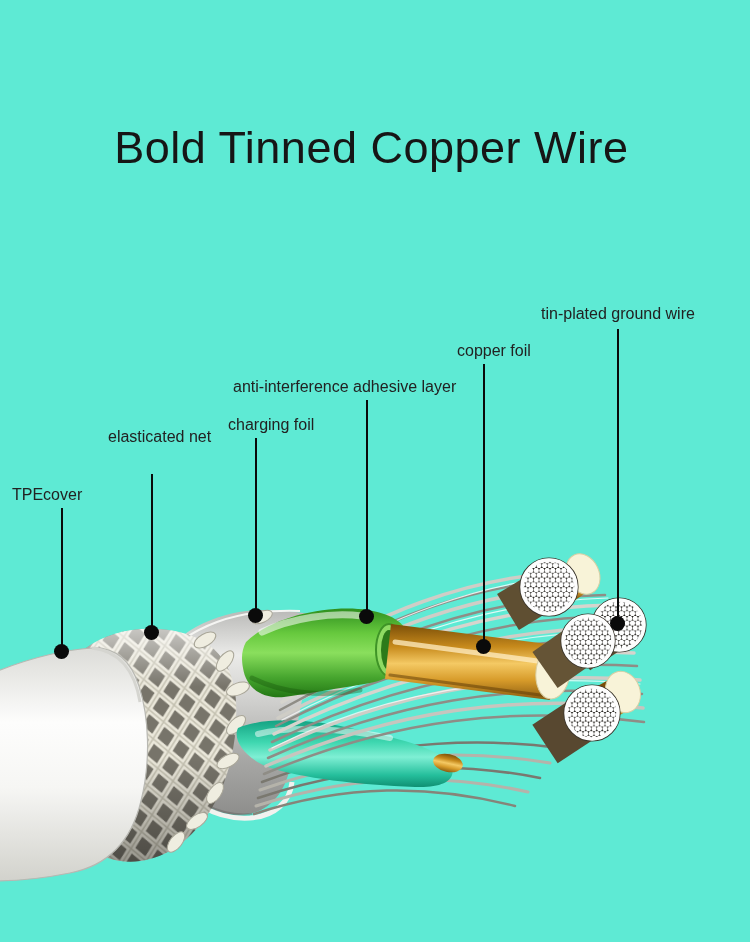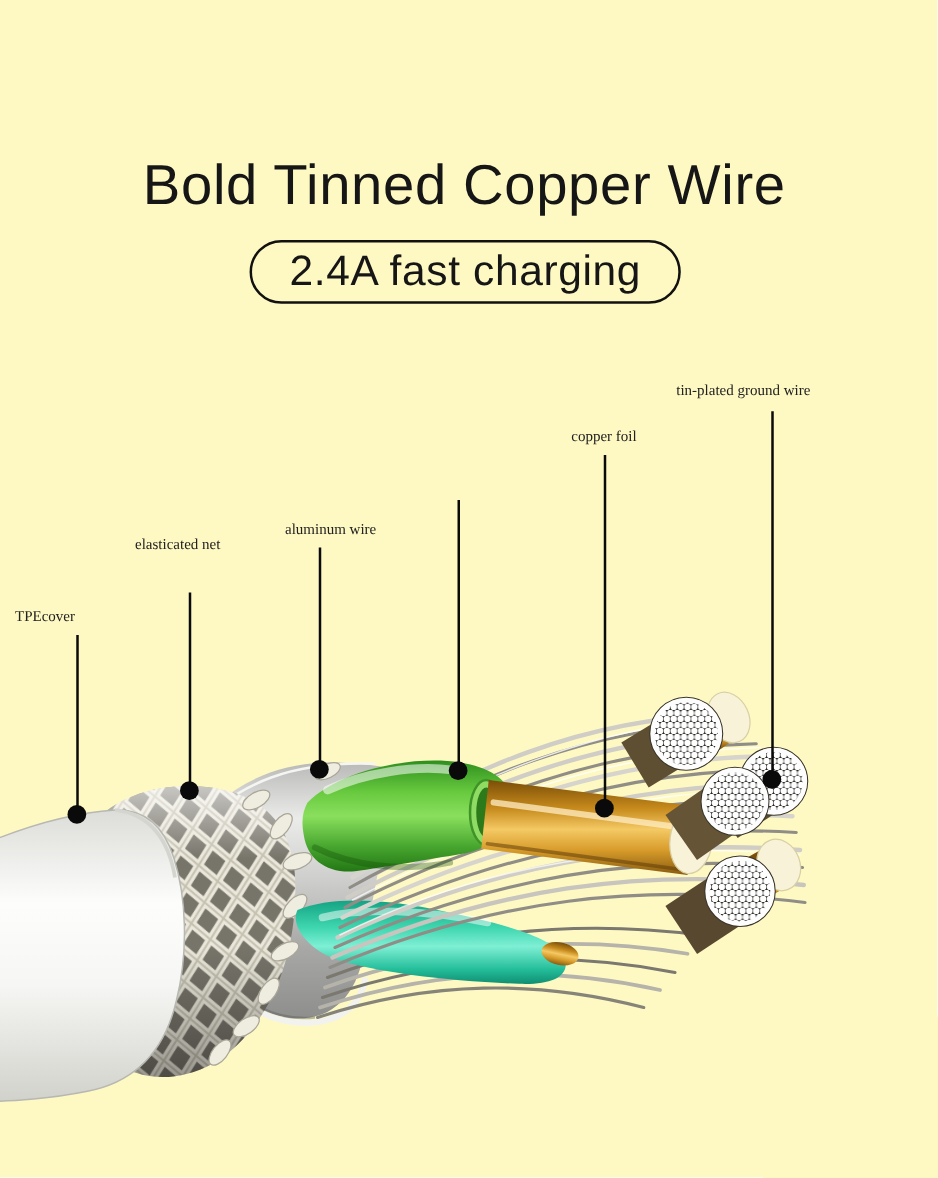--- a/index.html
+++ b/index.html
@@ -4,7 +4,7 @@
 <style>
   html,body{margin:0;padding:0;background:#fff;}
   .page{
-    position:relative;width:750px;height:942px;background:#fef9c3;
+    position:relative;width:750px;height:942px;background:#5eead4;
     font-family:"Liberation Sans", sans-serif;color:#1a1a1a;overflow:hidden;
   }
   .title{

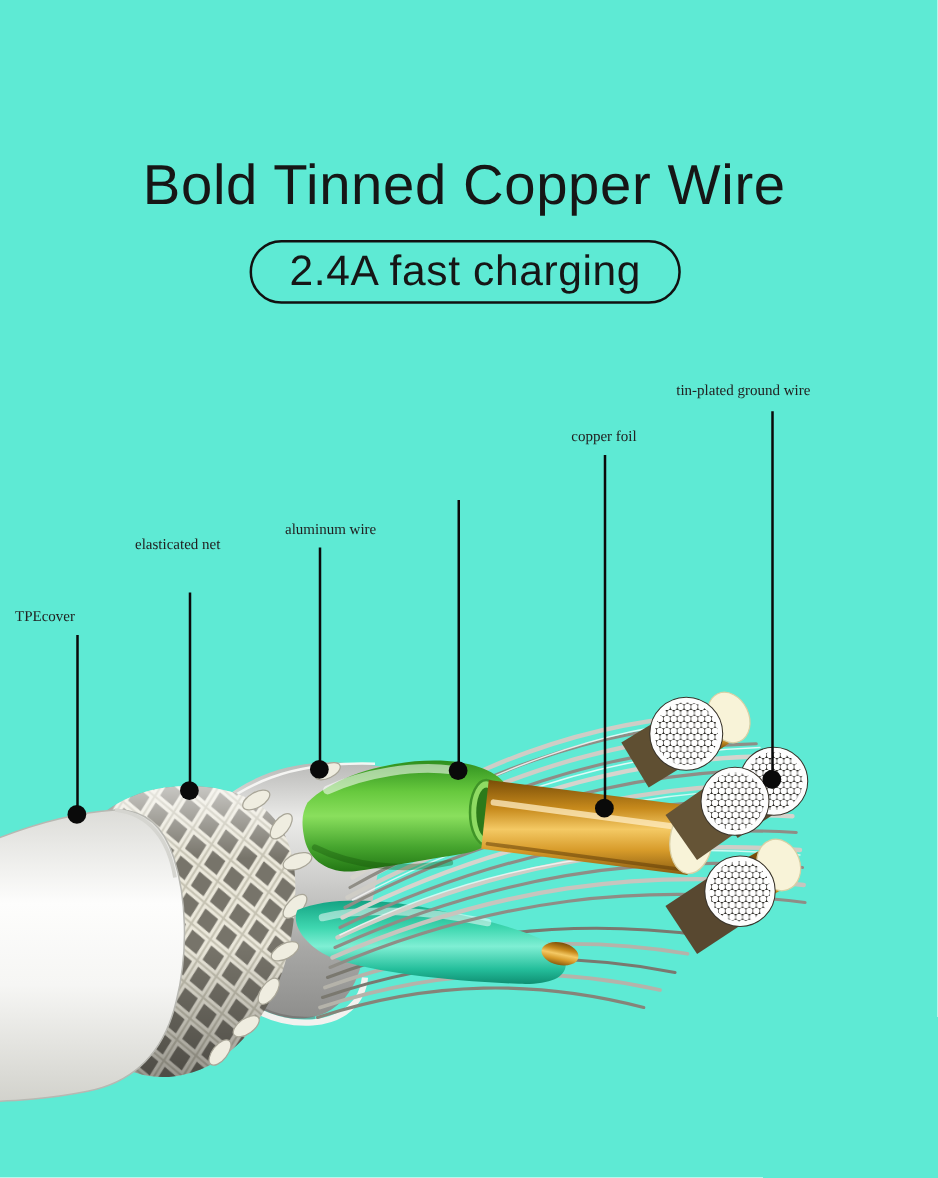--- a/index.html
+++ b/index.html
@@ -34,7 +34,6 @@
 <div class="page">
 
   <div class="title">Bold Tinned Copper Wire</div>
-  <div class="badge">2.4A fast charging</div>
 
   <svg class="cable-art" viewBox="0 0 750 422" xmlns="http://www.w3.org/2000/svg">
     <defs>

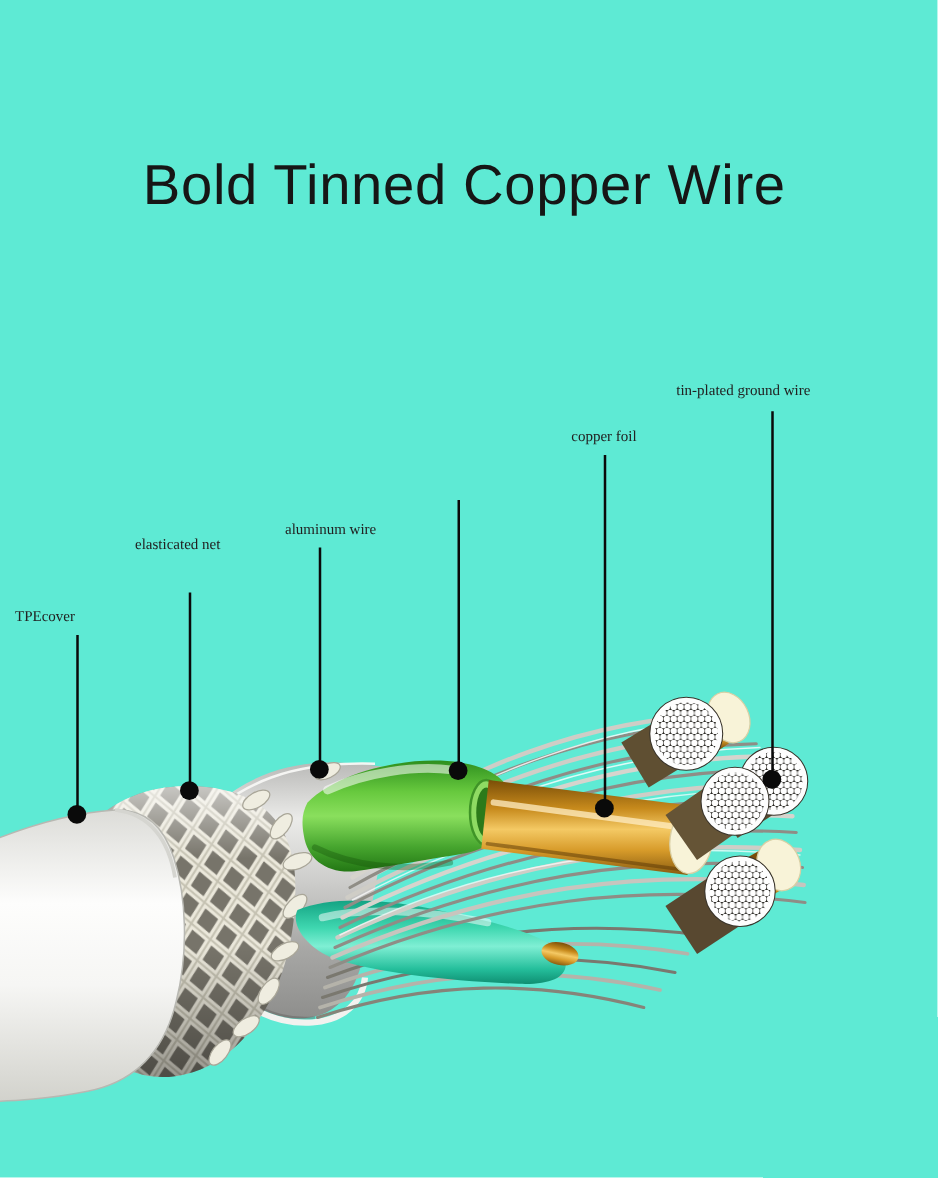--- a/index.html
+++ b/index.html
@@ -19,7 +19,7 @@
   }
   .cable-art{position:absolute;left:0;top:520px;width:750px;height:422px;}
   .lbl{
-    position:absolute;font-size:12px;color:#222;white-space:nowrap;z-index:5;font-family:Liberation Serif, serif;
+    position:absolute;font-size:16px;color:#222;white-space:nowrap;z-index:5;
   }
   .leader{
     position:absolute;width:2px;background:#0a0a0a;z-index:4;

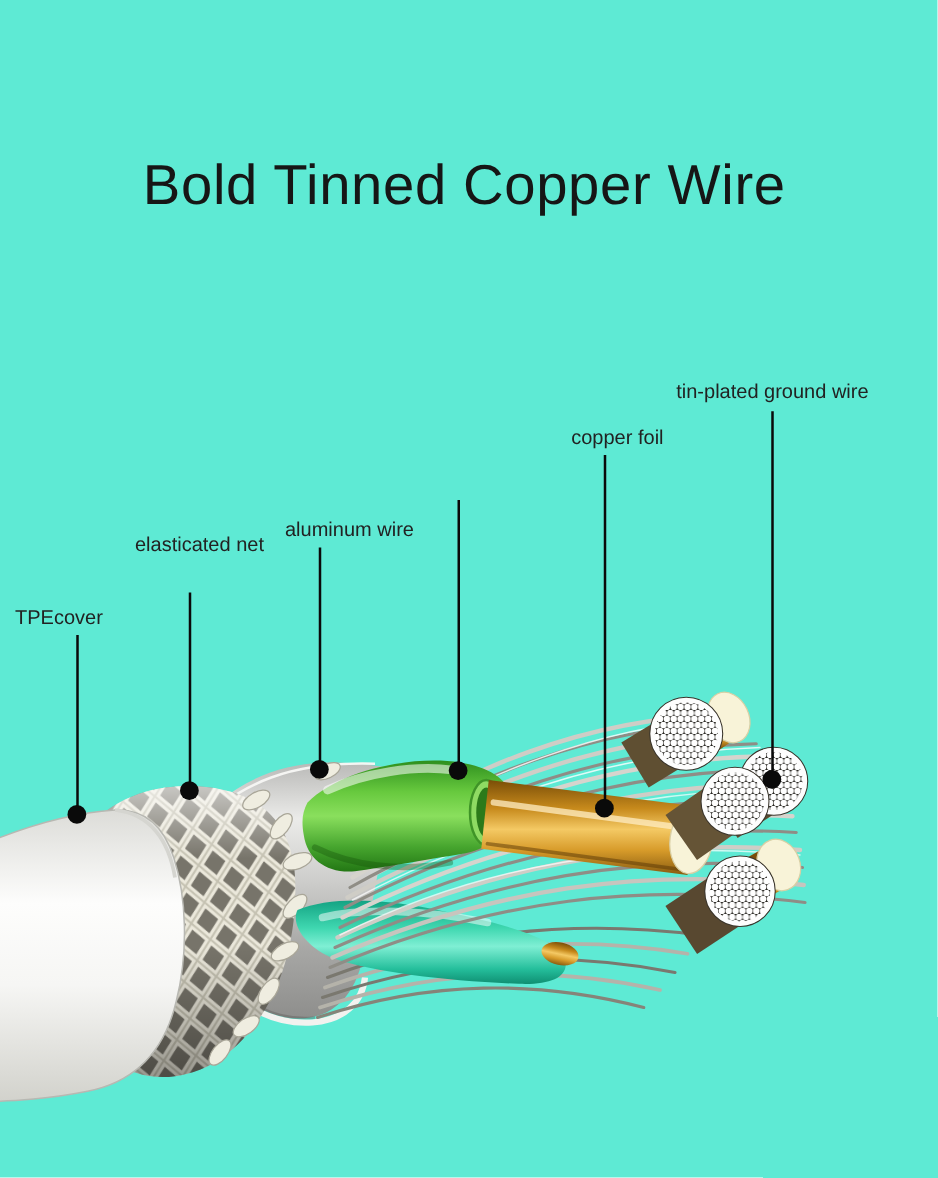--- a/index.html
+++ b/index.html
@@ -226,6 +226,7 @@
   <div class="lbl" style="left:12px;top:486px">TPEcover</div>
   <div class="lbl" style="left:108px;top:428px">elasticated net</div>
   <div class="lbl" style="left:228px;top:416px">aluminum wire</div>
+  <div class="lbl" style="left:233px;top:378px">anti-interference adhesive layer</div>
   <div class="lbl" style="left:457px;top:342px">copper foil</div>
   <div class="lbl" style="left:541px;top:305px">tin-plated ground wire</div>
 

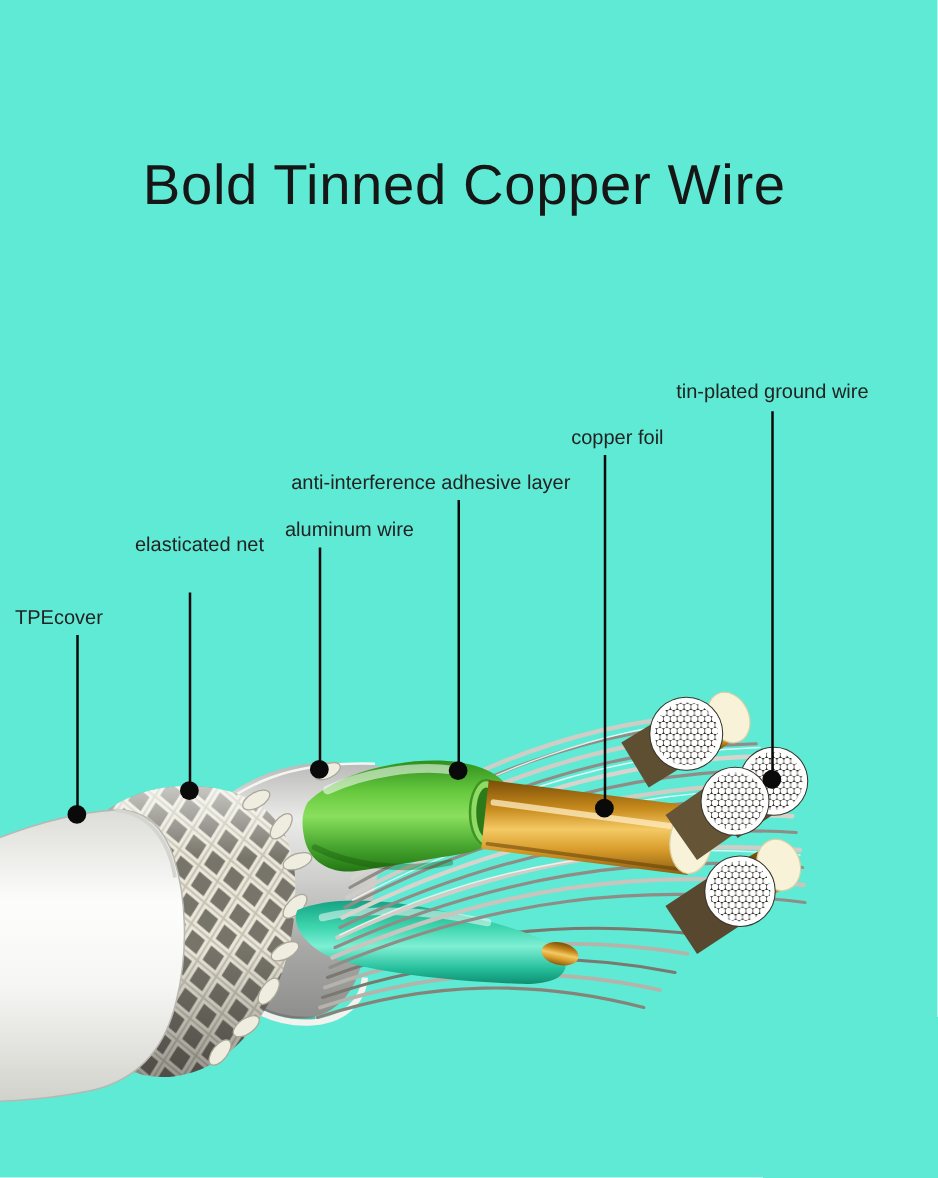--- a/index.html
+++ b/index.html
@@ -225,7 +225,7 @@
 
   <div class="lbl" style="left:12px;top:486px">TPEcover</div>
   <div class="lbl" style="left:108px;top:428px">elasticated net</div>
-  <div class="lbl" style="left:228px;top:416px">aluminum wire</div>
+  <div class="lbl" style="left:228px;top:416px">charging foil</div>
   <div class="lbl" style="left:233px;top:378px">anti-interference adhesive layer</div>
   <div class="lbl" style="left:457px;top:342px">copper foil</div>
   <div class="lbl" style="left:541px;top:305px">tin-plated ground wire</div>

